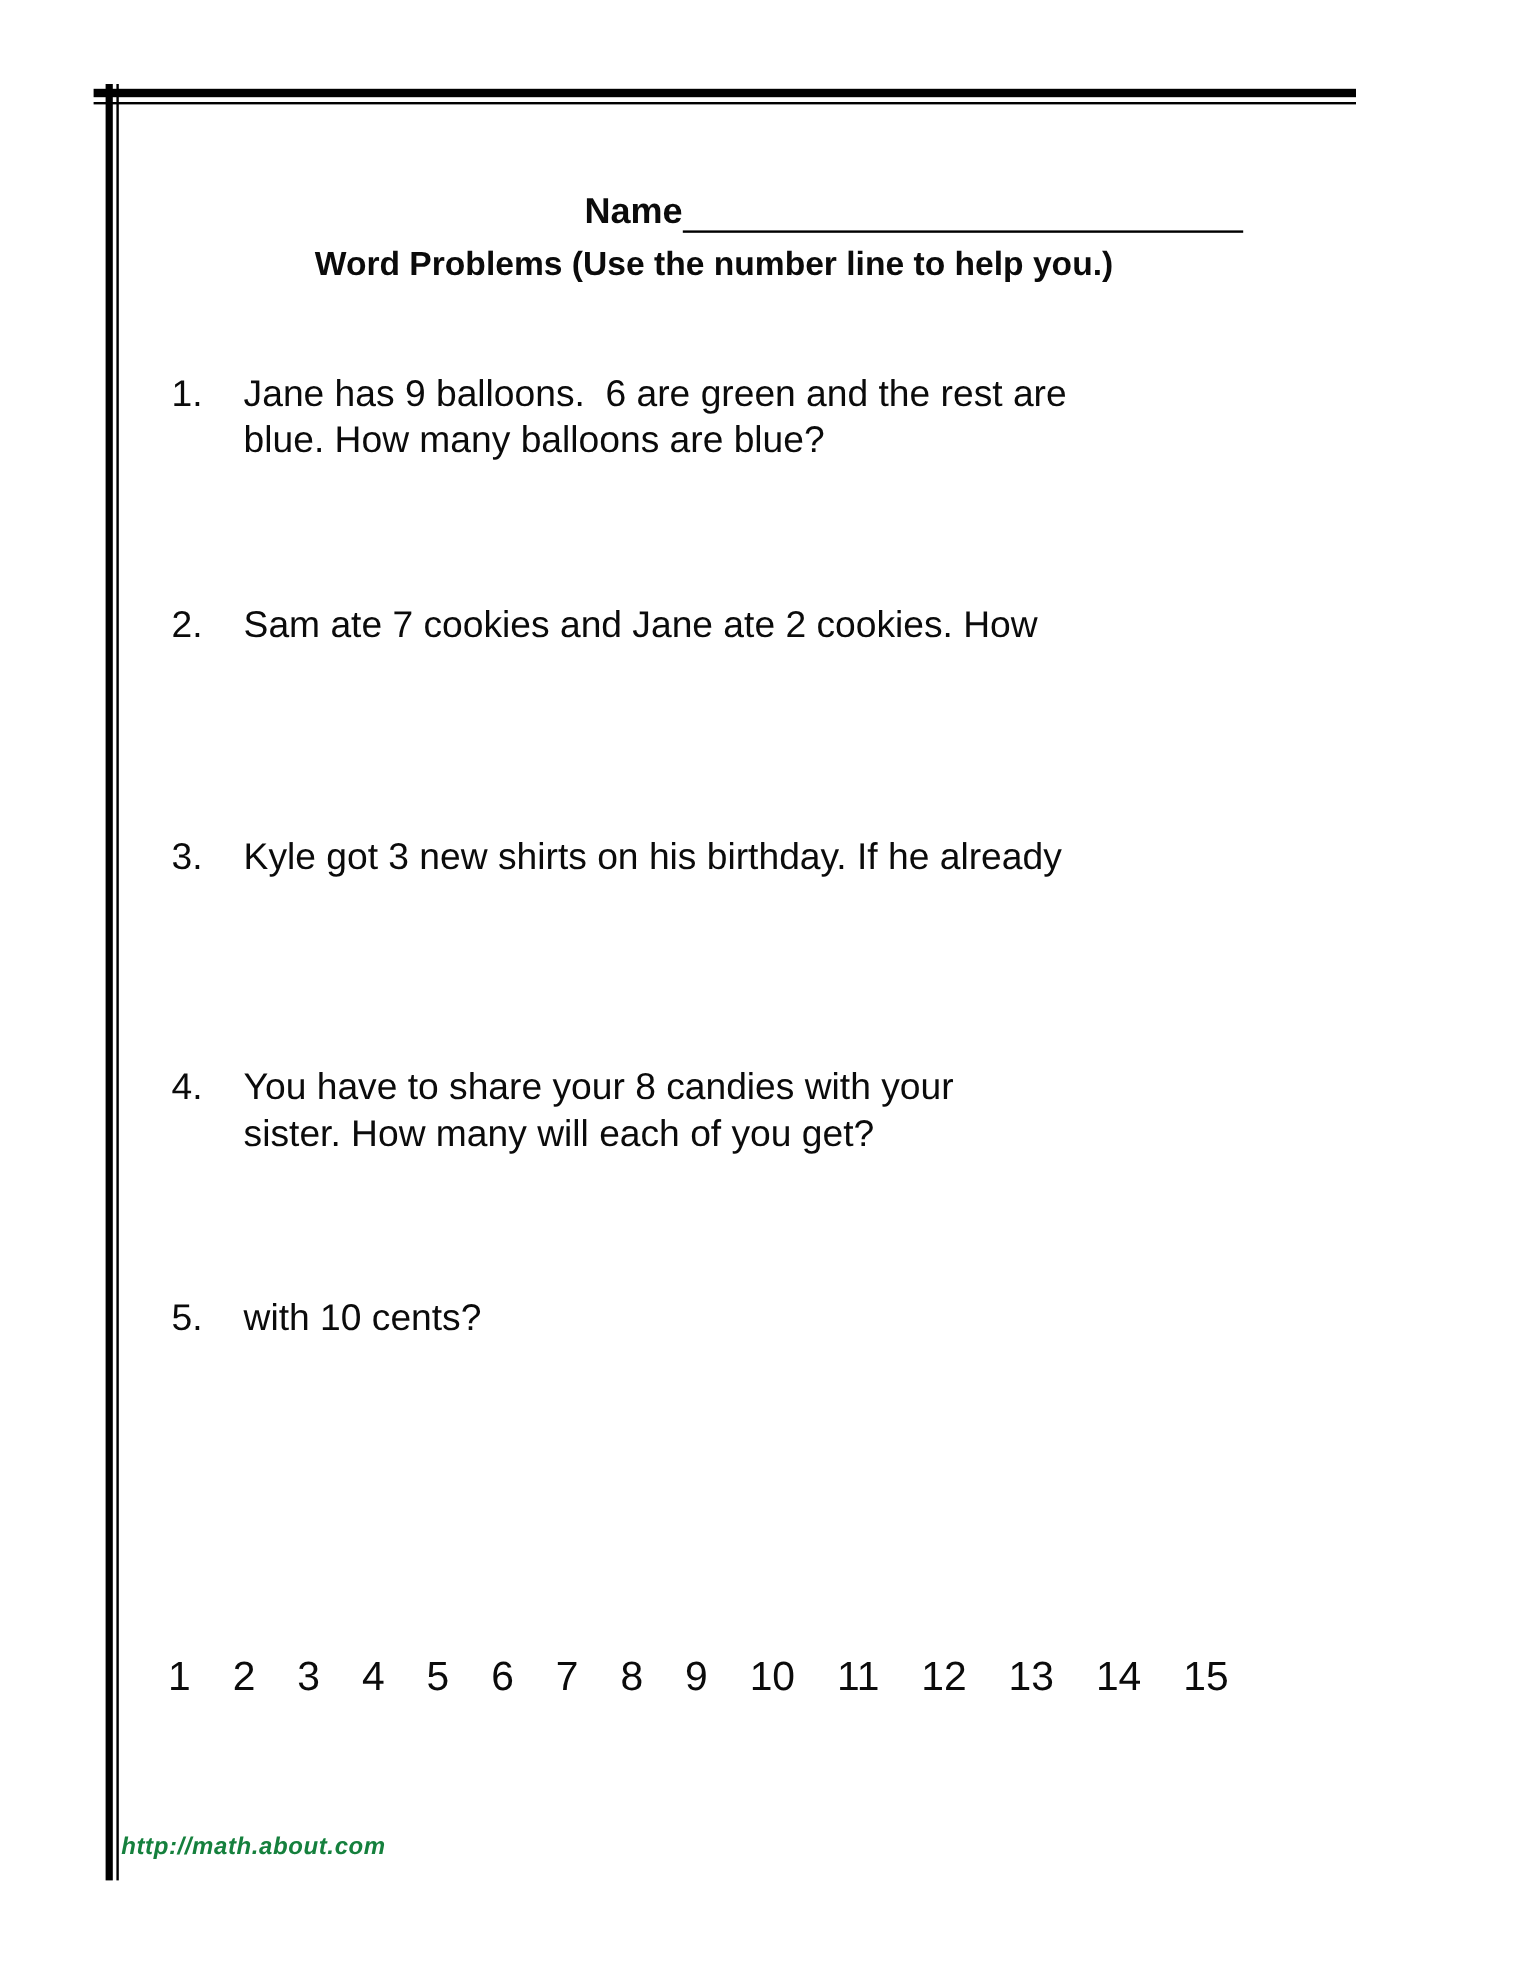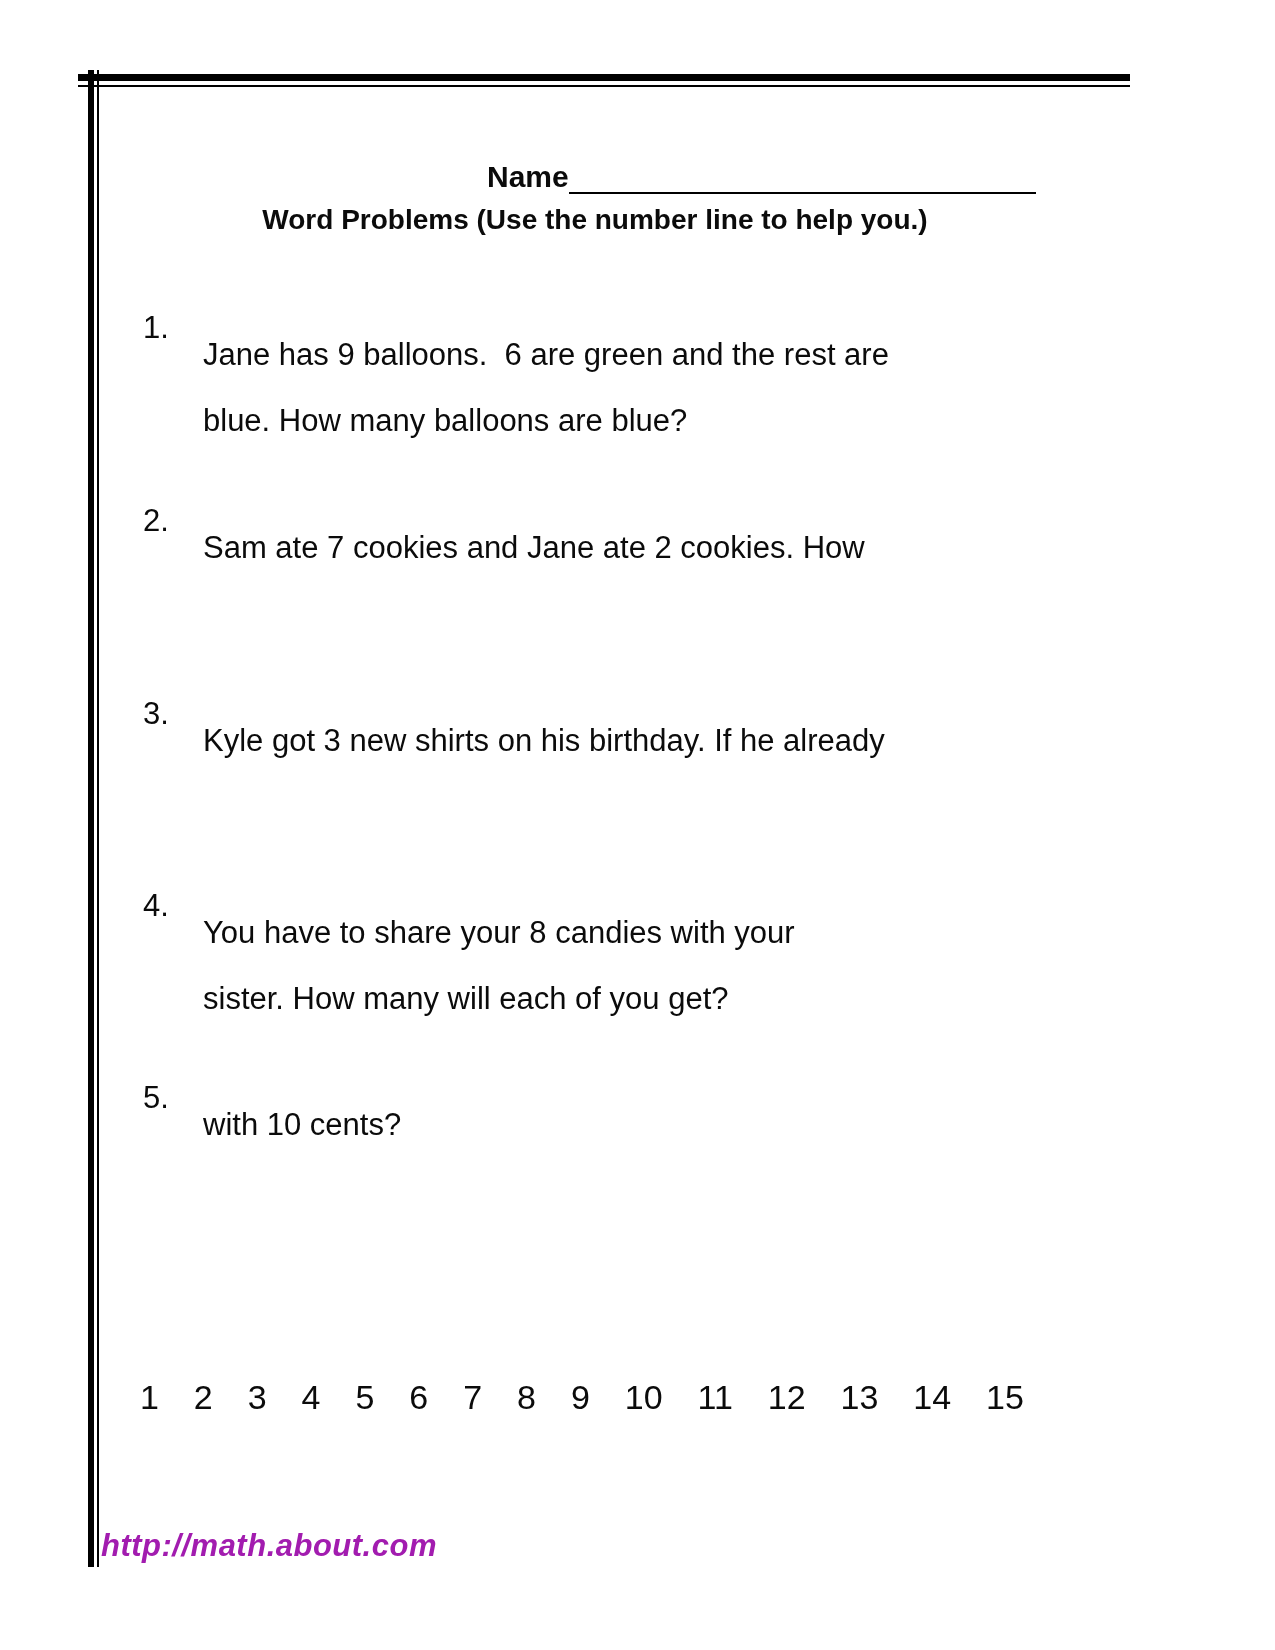--- a/index.html
+++ b/index.html
@@ -81,7 +81,6 @@
   }
   .problem-text .line {
     white-space: pre;
-    margin-top: 27px;
   }
   .p1 { top: 308px; }
   .p2 { top: 501px; }

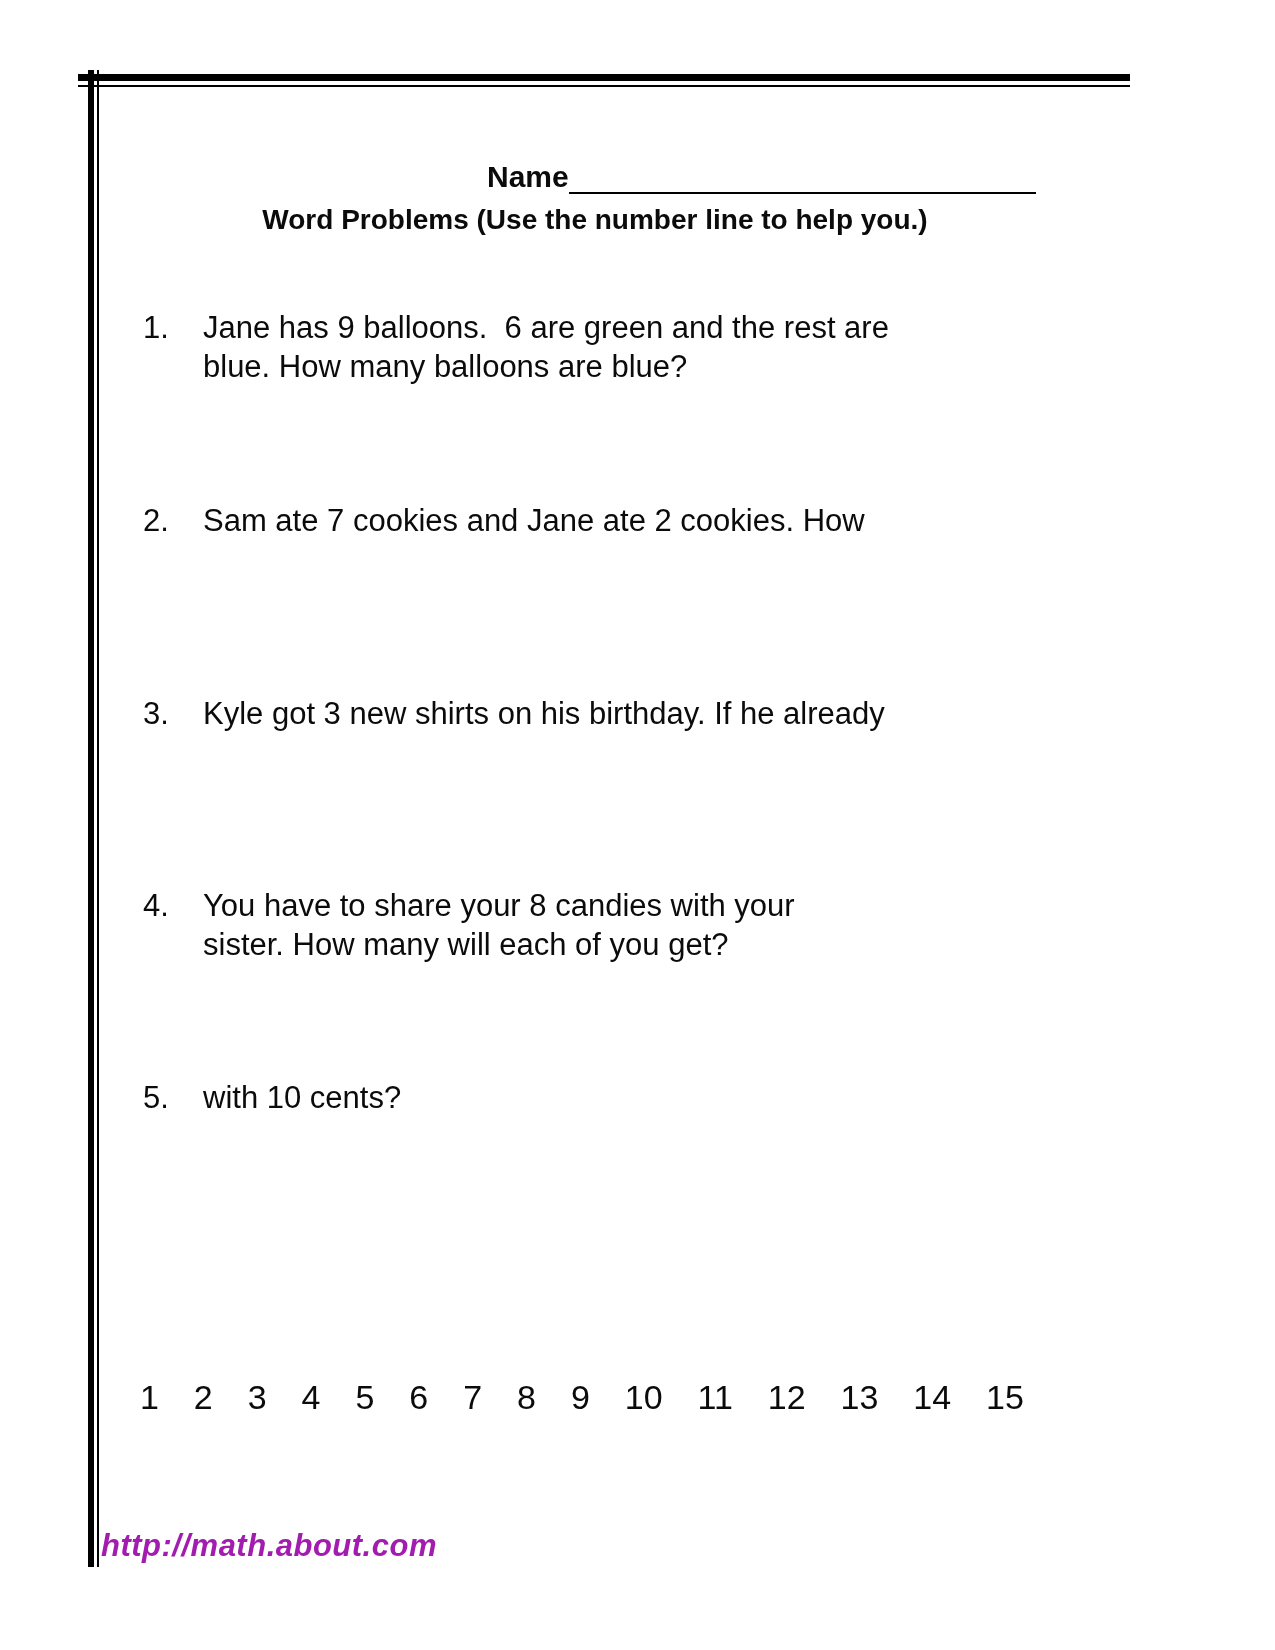--- a/index.html
+++ b/index.html
@@ -101,10 +101,10 @@
   .footer-url {
     position: absolute;
     left: 101px; top: 1528px;
-    font-size: 31px;
+    font-size: 20px;
     font-weight: bold;
     font-style: italic;
-    color: #a21caf;
+    color: #15803d;
     letter-spacing: 0.5px;
   }
 </style>

